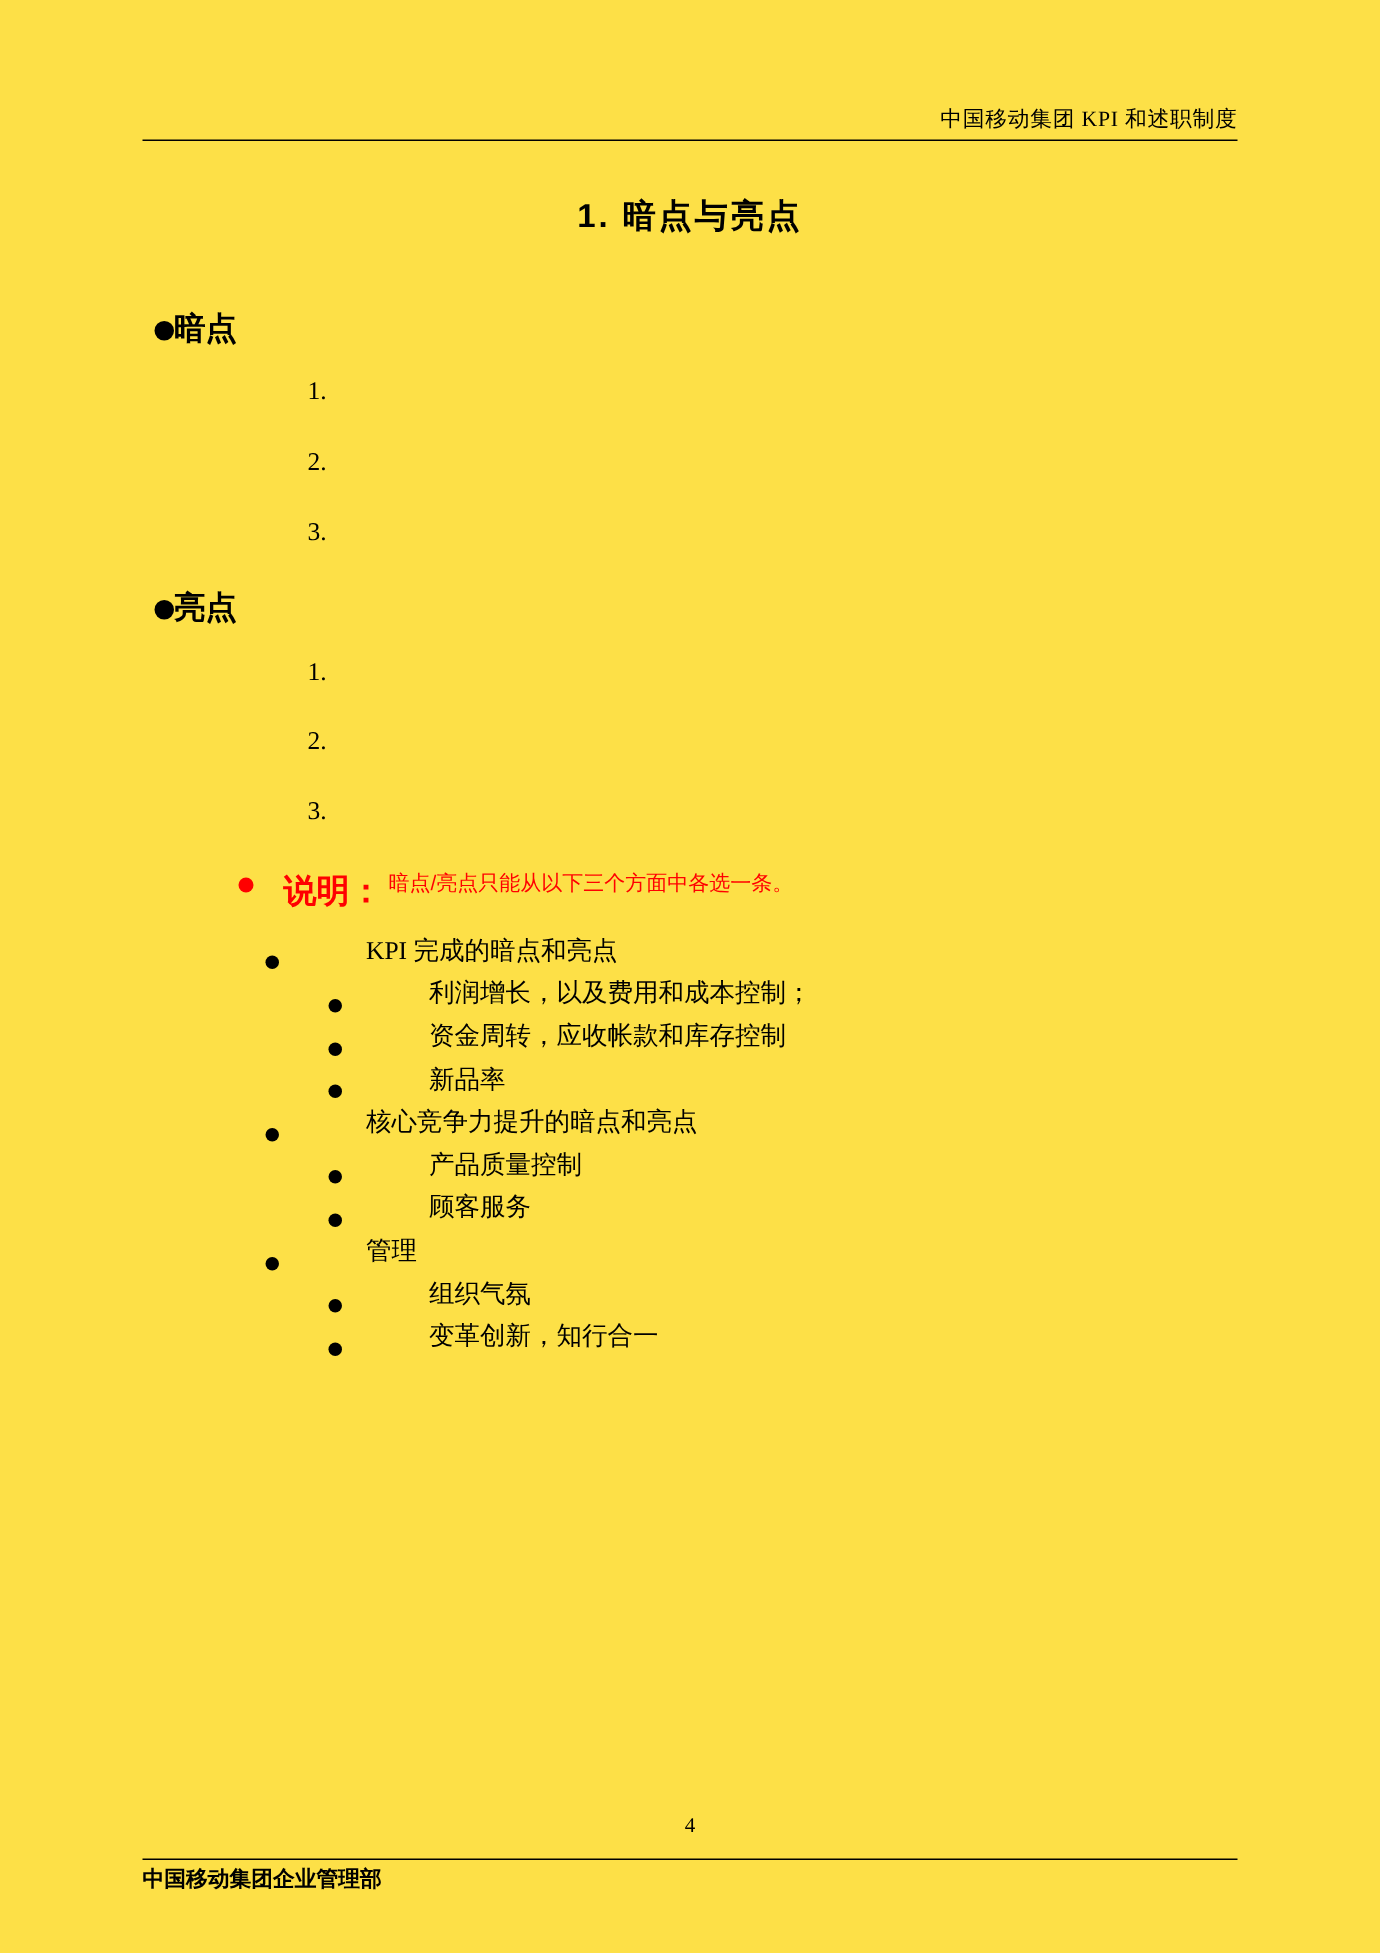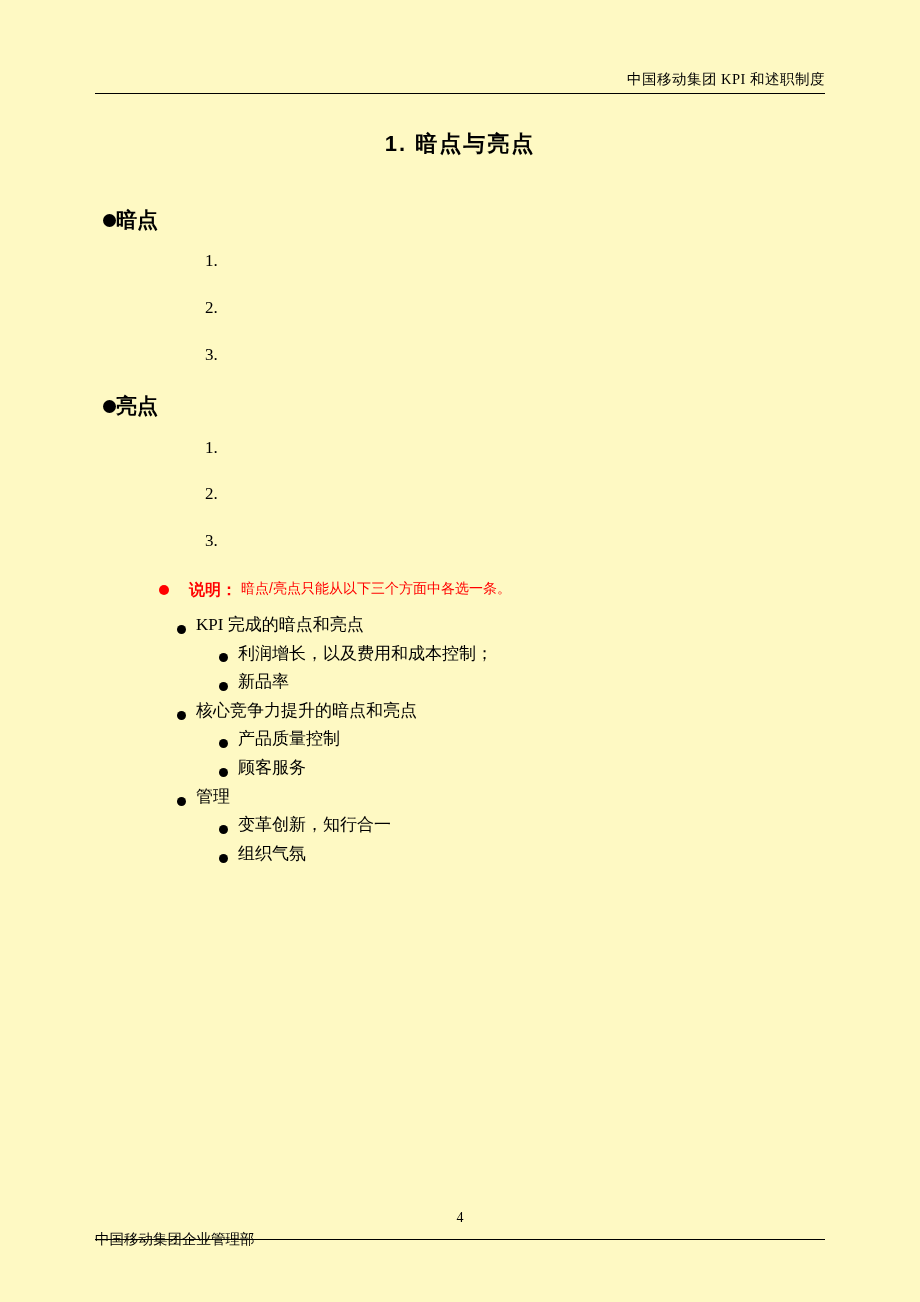--- a/index.html
+++ b/index.html
@@ -14,7 +14,7 @@
     height: 1302px;
     margin: 0 auto;
     position: relative;
-    background: #fef9c3;
+    background: #fde047;
     padding: 70px 95px 80px 95px;
   }
   .header-line {

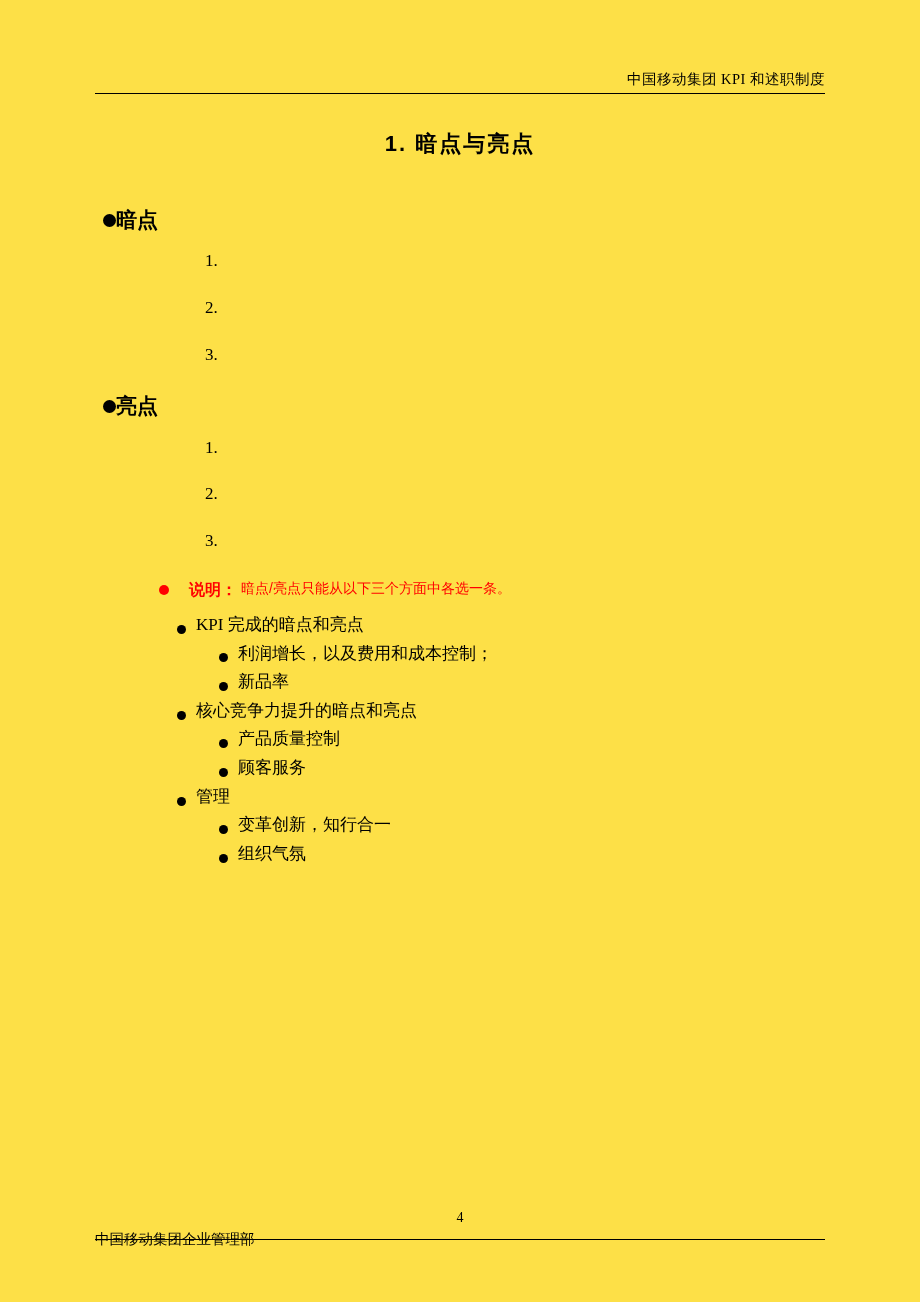--- a/index.html
+++ b/index.html
@@ -80,7 +80,7 @@
     font-family: Liberation Sans, sans-serif;
     font-weight: bold;
     margin-left: 20px;
-    font-size: 16px;
+    font-size: 22px;
   }
   .note-text {
     color: #ff0000;

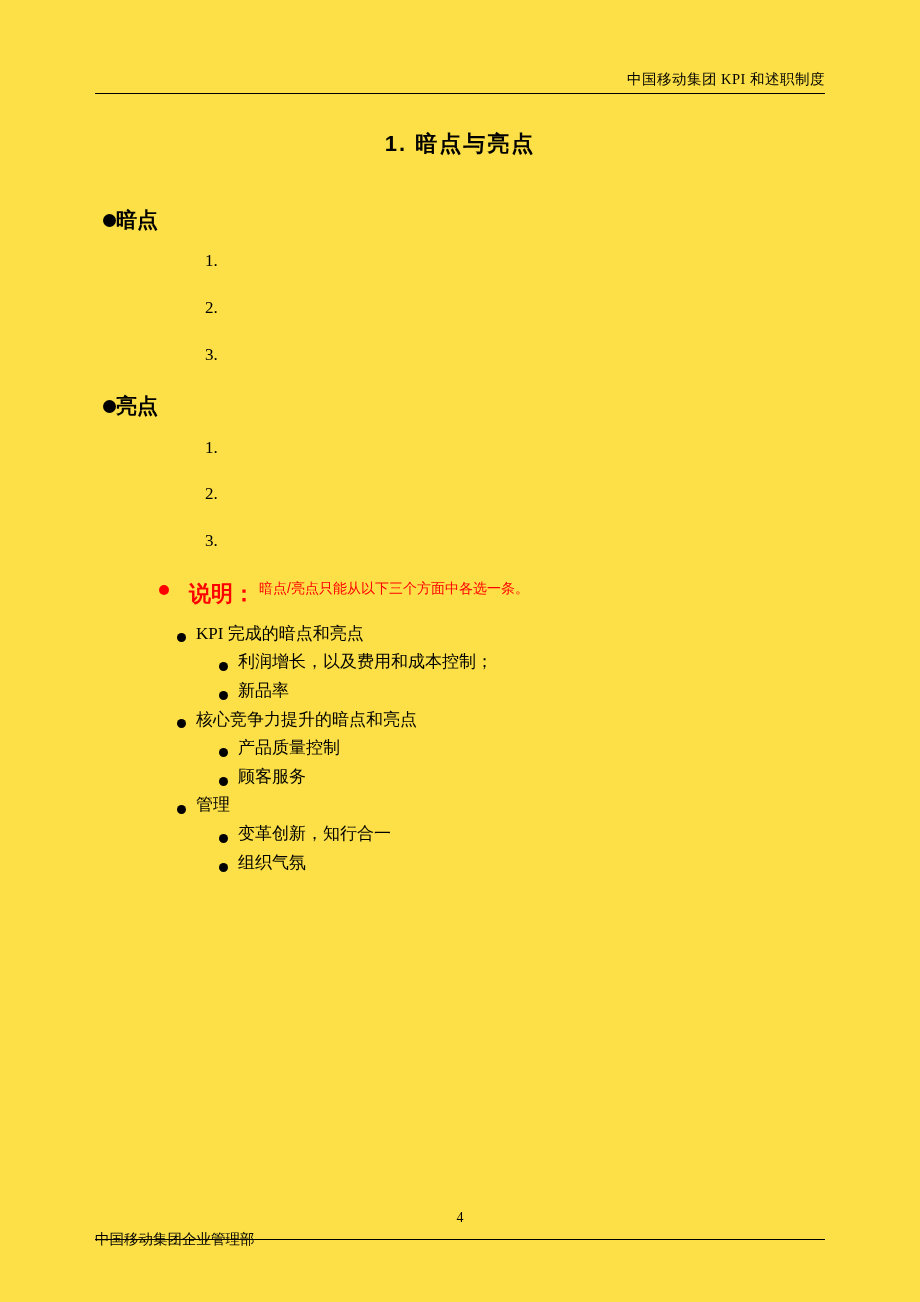--- a/index.html
+++ b/index.html
@@ -94,8 +94,9 @@
   }
   .tree-row {
     display: flex;
-    align-items: center;
+    align-items: flex-end;
     margin-bottom: 4px;
+    gap: 48px;
   }
   .tree-row.level-1 { margin-left: 0; }
   .tree-row.level-2 { margin-left: 42px; }

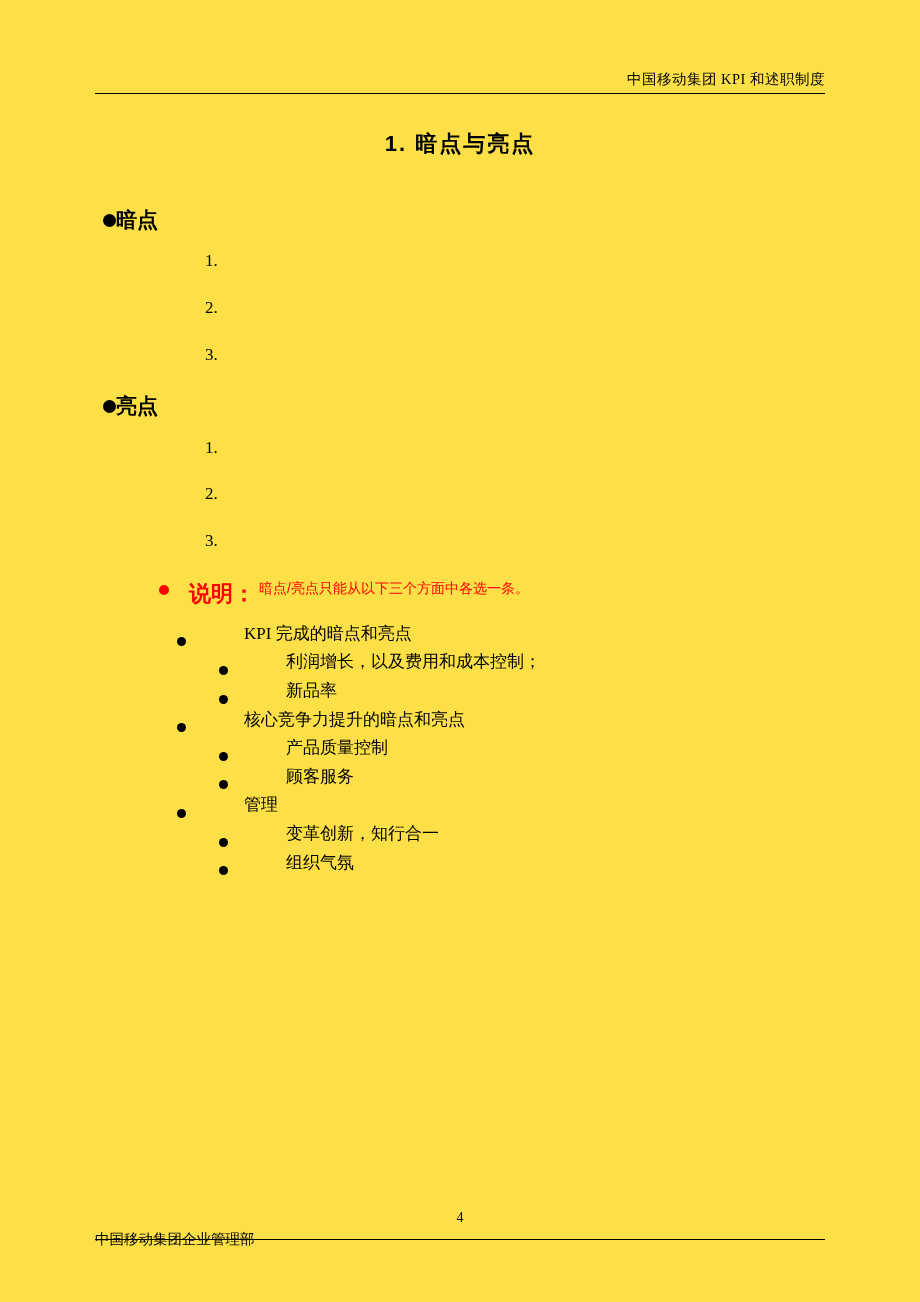--- a/index.html
+++ b/index.html
@@ -180,6 +180,10 @@
         </div>
       <div class="tree-row level-2">
           <span class="bullet-sm"></span>
+          <span class="tree-text">资金周转，应收帐款和库存控制</span>
+        </div>
+      <div class="tree-row level-2">
+          <span class="bullet-sm"></span>
           <span class="tree-text">新品率</span>
         </div>
       <div class="tree-row level-1">

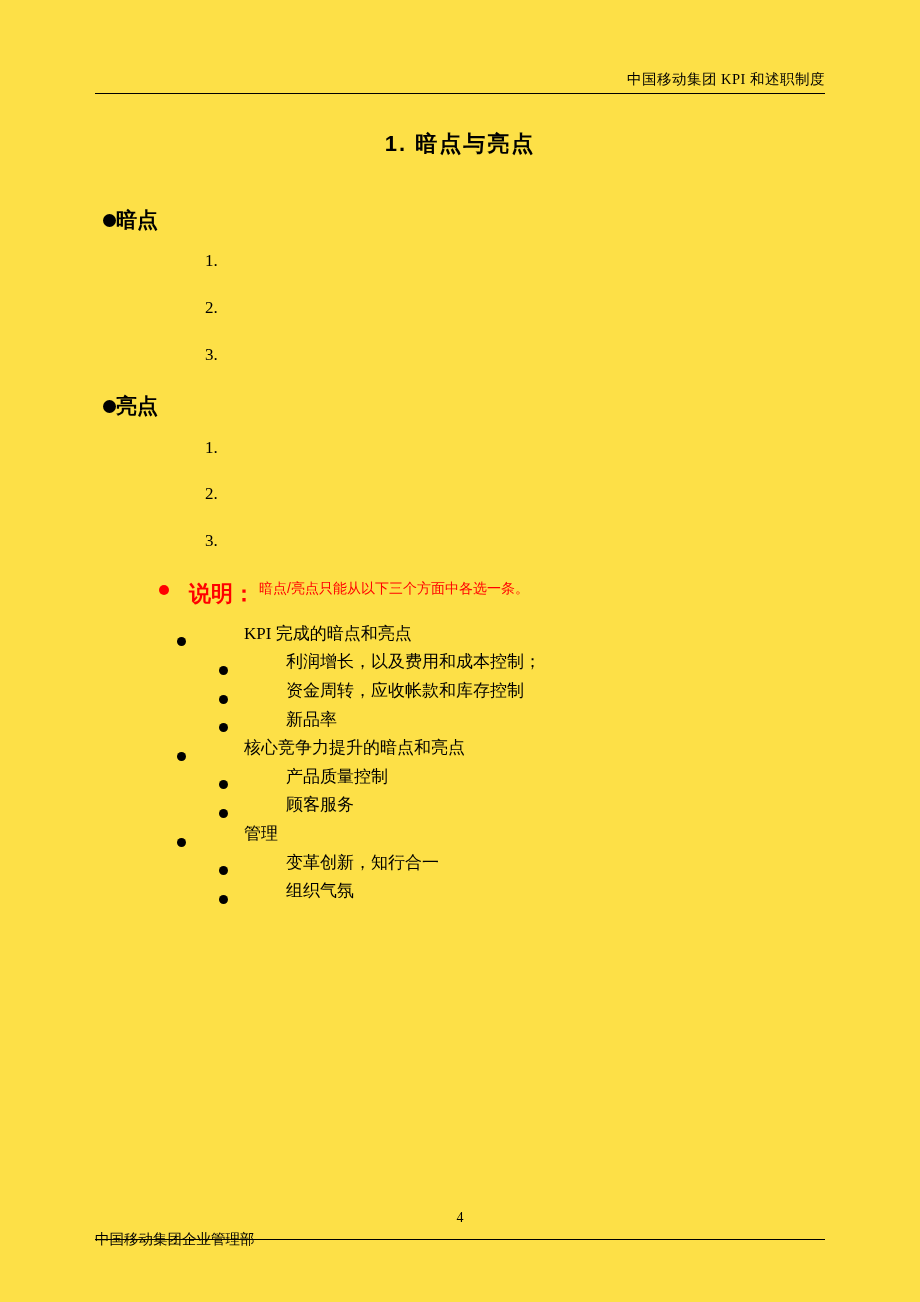--- a/index.html
+++ b/index.html
@@ -204,11 +204,11 @@
         </div>
       <div class="tree-row level-2">
           <span class="bullet-sm"></span>
+          <span class="tree-text">组织气氛</span>
+        </div>
+      <div class="tree-row level-2">
+          <span class="bullet-sm"></span>
           <span class="tree-text">变革创新，知行合一</span>
-        </div>
-      <div class="tree-row level-2">
-          <span class="bullet-sm"></span>
-          <span class="tree-text">组织气氛</span>
         </div>
     </div>
 

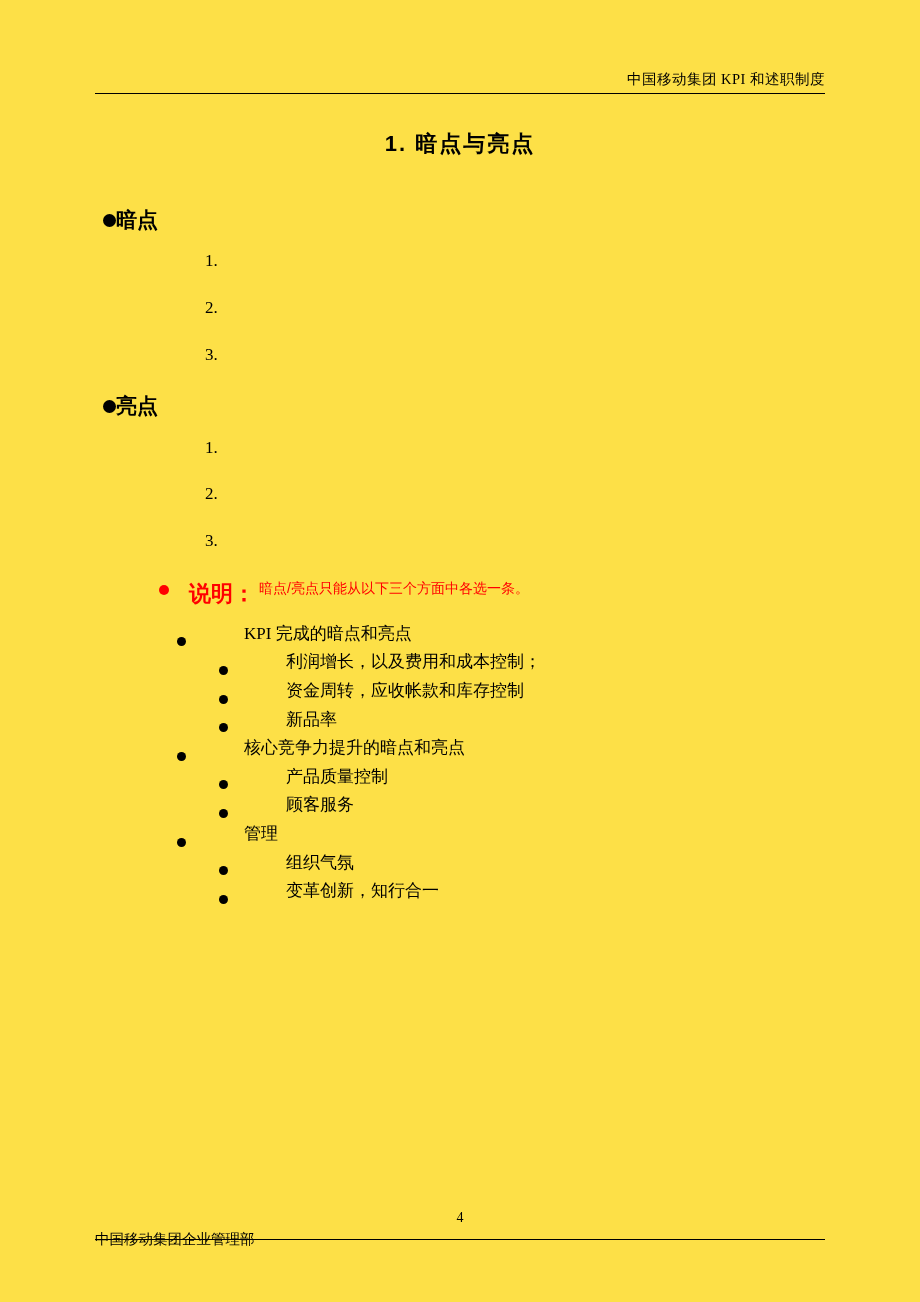--- a/index.html
+++ b/index.html
@@ -122,8 +122,9 @@
   .footer-text {
     position: absolute;
     left: 95px;
-    bottom: 53px;
+    bottom: 40px;
     font-size: 14.5px;
+    font-weight: bold;
   }
 </style>
 </head>

